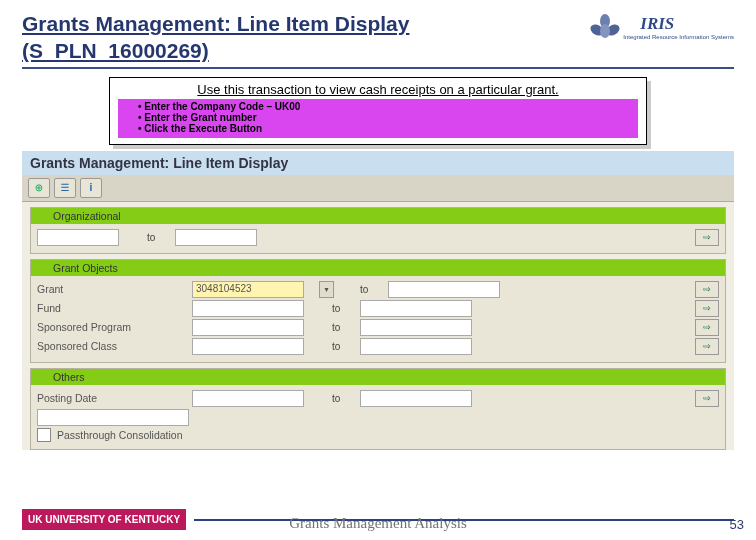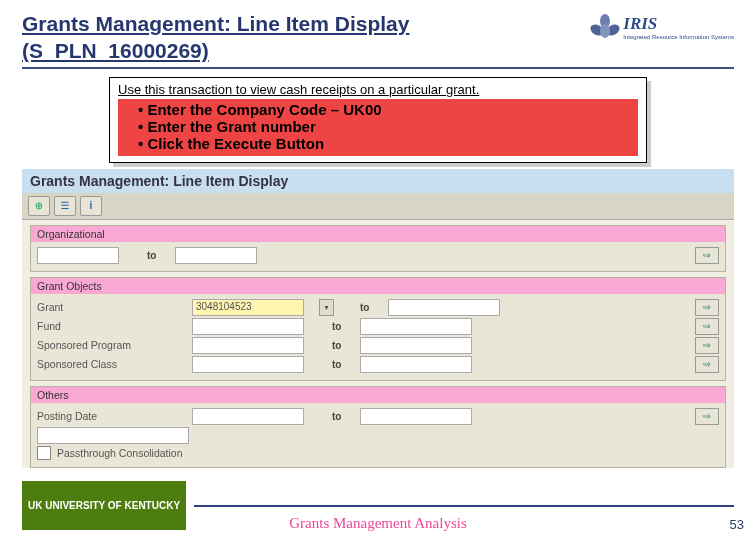--- a/index.html
+++ b/index.html
@@ -9,7 +9,7 @@
   .title u { text-decoration: underline; }
   .iris { display:flex; align-items:center; gap:4px; margin-top:4px;}
   .iris-flower { width:28px; height:26px; position:relative; }
-  .iris-text { font-family: Georgia, serif; font-style:italic; font-weight:bold; color:#2f4a8a; font-size:17px;}
+  .iris-text { font-family: Georgia, serif; font-style:italic; font-weight:bold; color:#2f4a8a; font-size:17px;margin-left:17px;}
   .iris-sub { font-size:6px; color:#2f4a8a; line-height:1;}
   .instruct-box { margin: 0 auto; width:520px; background:#fff; border:1px solid #000; box-shadow: 4px 4px 0 #ccc; padding:4px 8px 6px 8px; }
   .instruct-main { font-size:13px; color:#000; text-decoration:underline; margin-bottom:2px;}

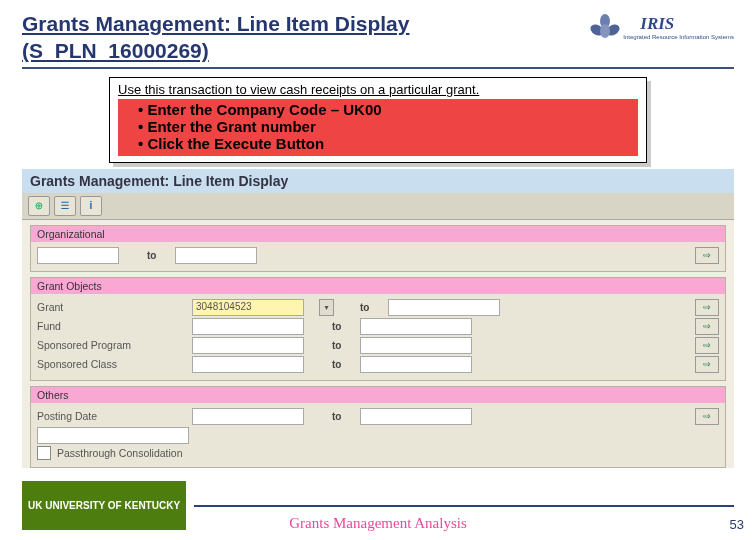--- a/index.html
+++ b/index.html
@@ -12,7 +12,7 @@
   .iris-text { font-family: Georgia, serif; font-style:italic; font-weight:bold; color:#2f4a8a; font-size:17px;margin-left:17px;}
   .iris-sub { font-size:6px; color:#2f4a8a; line-height:1;}
   .instruct-box { margin: 0 auto; width:520px; background:#fff; border:1px solid #000; box-shadow: 4px 4px 0 #ccc; padding:4px 8px 6px 8px; }
-  .instruct-main { font-size:13px; color:#000; text-decoration:underline; margin-bottom:2px;}
+  .instruct-main { font-size:13px; color:#000; text-decoration:underline; margin-bottom:2px;text-align:center;}
   .instruct-sub { background:#ef4444; padding:2px 4px 4px 20px; font-size:15px; font-weight:bold;}
   .instruct-sub div::before { content:"• "; }
   .sap { margin-top:6px; background:#f0ede3; font-family: Tahoma, Arial, sans-serif; }

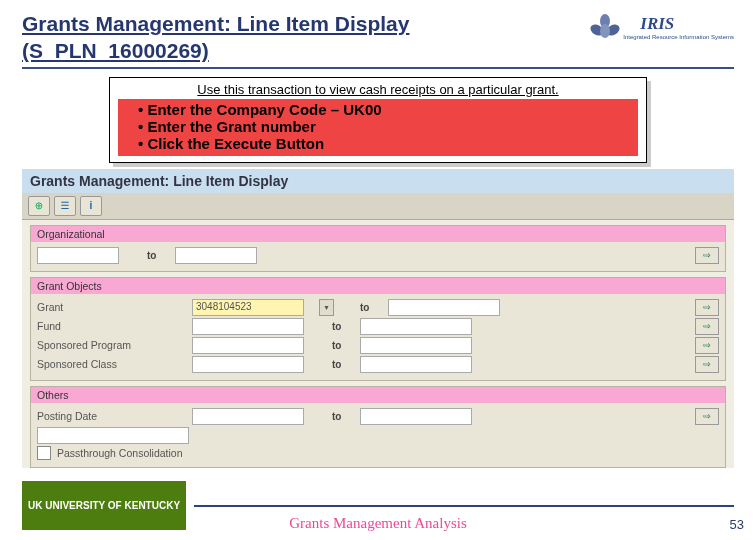--- a/index.html
+++ b/index.html
@@ -13,7 +13,7 @@
   .iris-sub { font-size:6px; color:#2f4a8a; line-height:1;}
   .instruct-box { margin: 0 auto; width:520px; background:#fff; border:1px solid #000; box-shadow: 4px 4px 0 #ccc; padding:4px 8px 6px 8px; }
   .instruct-main { font-size:13px; color:#000; text-decoration:underline; margin-bottom:2px;text-align:center;}
-  .instruct-sub { background:#ef4444; padding:2px 4px 4px 20px; font-size:15px; font-weight:bold;}
+  .instruct-sub { background:#d946ef; padding:2px 4px 4px 20px; font-size:10px; font-weight:bold;}
   .instruct-sub div::before { content:"• "; }
   .sap { margin-top:6px; background:#f0ede3; font-family: Tahoma, Arial, sans-serif; }
   .sap-header { background:#c9dff0; padding:4px 8px; font-weight:bold; color:#334; font-size:14px;}

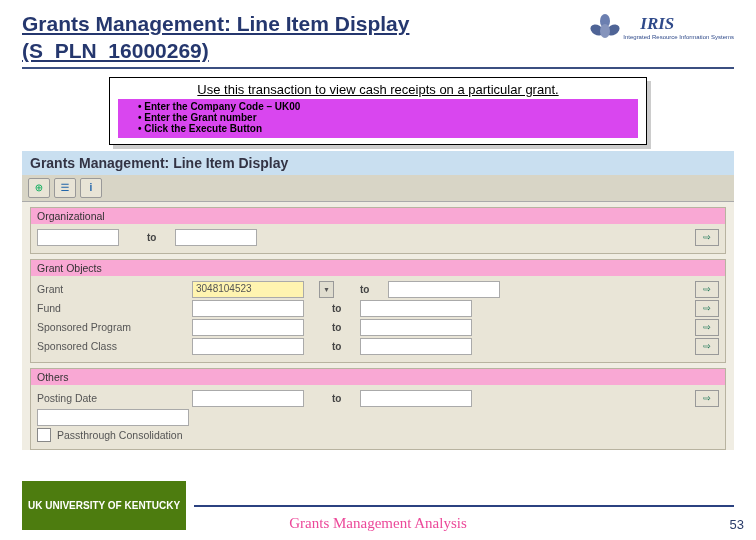--- a/index.html
+++ b/index.html
@@ -20,7 +20,7 @@
   .toolbar { background:#d8d5c6; border-bottom:1px solid #aaa; padding:3px 6px; display:flex; gap:4px;}
   .tb-btn { width:20px; height:18px; background:#e8e4d6; border:1px solid #999; border-radius:2px; display:flex; align-items:center; justify-content:center; font-size:10px; color:#0a5;}
   .panel { margin:5px 8px; border:1px solid #b8b3a0;}
-  .panel-head { background:#f9a8d4; font-size:10.5px; color:#333; padding:2px 6px;}
+  .panel-head { background:#84cc16; font-size:10.5px; color:#333; padding:2px 22px;}
   .panel-body { background:#e9e5d7; padding:4px 6px 6px 6px;}
   .row { display:flex; align-items:center; font-size:10.5px; color:#555; padding:1px 0;}
   .lbl { width:155px; color:#555;}

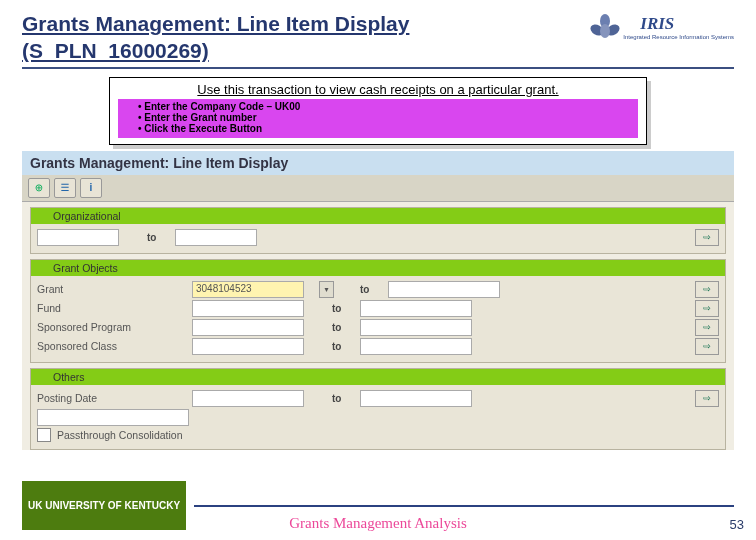--- a/index.html
+++ b/index.html
@@ -28,7 +28,7 @@
   .field.small{ width:80px;}
   .field.long{ width:150px;}
   .highlight { background:#fff4b0; padding:0 3px; font-size:10px;}
-  .to-col { width:18px; font-size:10px; color:#444;font-weight:bold;}
+  .to-col { width:18px; font-size:10px; color:#444;}
   .arrow-btn { width:22px; height:15px; background:#e8e4d6; border:1px solid #999; display:flex; align-items:center; justify-content:center; font-size:9px; color:#064;}
   .chk { width:12px; height:12px; background:#fff; border:1px solid #888; display:inline-block; margin-right:6px;}
   .dd { width:13px; height:15px; background:#e0ddcf; border:1px solid #999; display:flex; align-items:center; justify-content:center; font-size:8px; margin-left:-1px;}

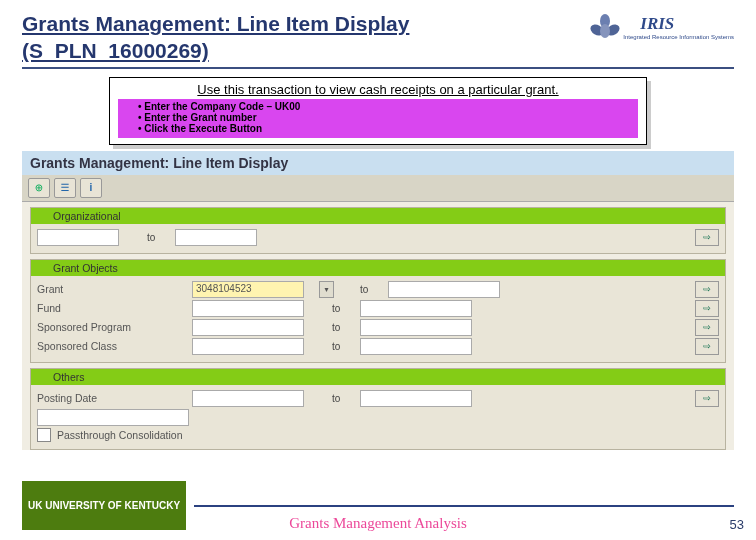--- a/index.html
+++ b/index.html
@@ -33,7 +33,7 @@
   .chk { width:12px; height:12px; background:#fff; border:1px solid #888; display:inline-block; margin-right:6px;}
   .dd { width:13px; height:15px; background:#e0ddcf; border:1px solid #999; display:flex; align-items:center; justify-content:center; font-size:8px; margin-left:-1px;}
   .footer { position:absolute; bottom:10px; left:22px; right:22px; display:flex; align-items:center; }
-  .uk-logo { background:#4d7c0f; color:#fff; font-size:10px; padding:19px 6px; font-weight:bold;}
+  .uk-logo { background:#be185d; color:#fff; font-size:10px; padding:5px 6px; font-weight:bold;}
   .hr-line { flex:1; height:2px; background:linear-gradient(to right,#2b4180,#2b4180); margin-left:8px;}
   .footer-title { position:absolute; bottom:8px; left:0; right:0; text-align:center; font-size:15px; color:#ec4899; font-family: Georgia, "Times New Roman", serif;}
   .page-no { position:absolute; bottom:8px; right:12px; font-size:13px; color:#2a3c6a;}

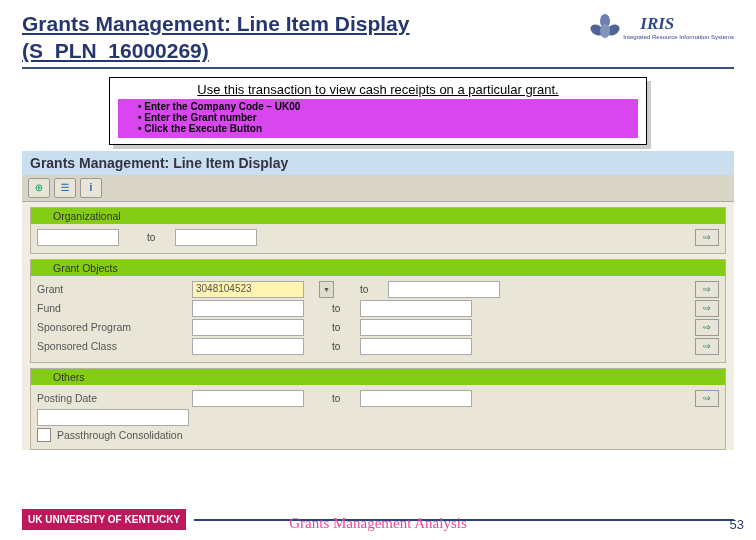--- a/index.html
+++ b/index.html
@@ -35,7 +35,7 @@
   .footer { position:absolute; bottom:10px; left:22px; right:22px; display:flex; align-items:center; }
   .uk-logo { background:#be185d; color:#fff; font-size:10px; padding:5px 6px; font-weight:bold;}
   .hr-line { flex:1; height:2px; background:linear-gradient(to right,#2b4180,#2b4180); margin-left:8px;}
-  .footer-title { position:absolute; bottom:8px; left:0; right:0; text-align:center; font-size:15px; color:#ec4899; font-family: Georgia, "Times New Roman", serif;}
+  .footer-title { position:absolute; bottom:8px; left:0; right:0; text-align:center; font-size:15px; color:#737373; font-family: Georgia, "Times New Roman", serif;}
   .page-no { position:absolute; bottom:8px; right:12px; font-size:13px; color:#2a3c6a;}
   .petal { position:absolute; width:10px; height:14px; border-radius:50% 50% 50% 50%; background:#6b7fb0; }
 </style>

